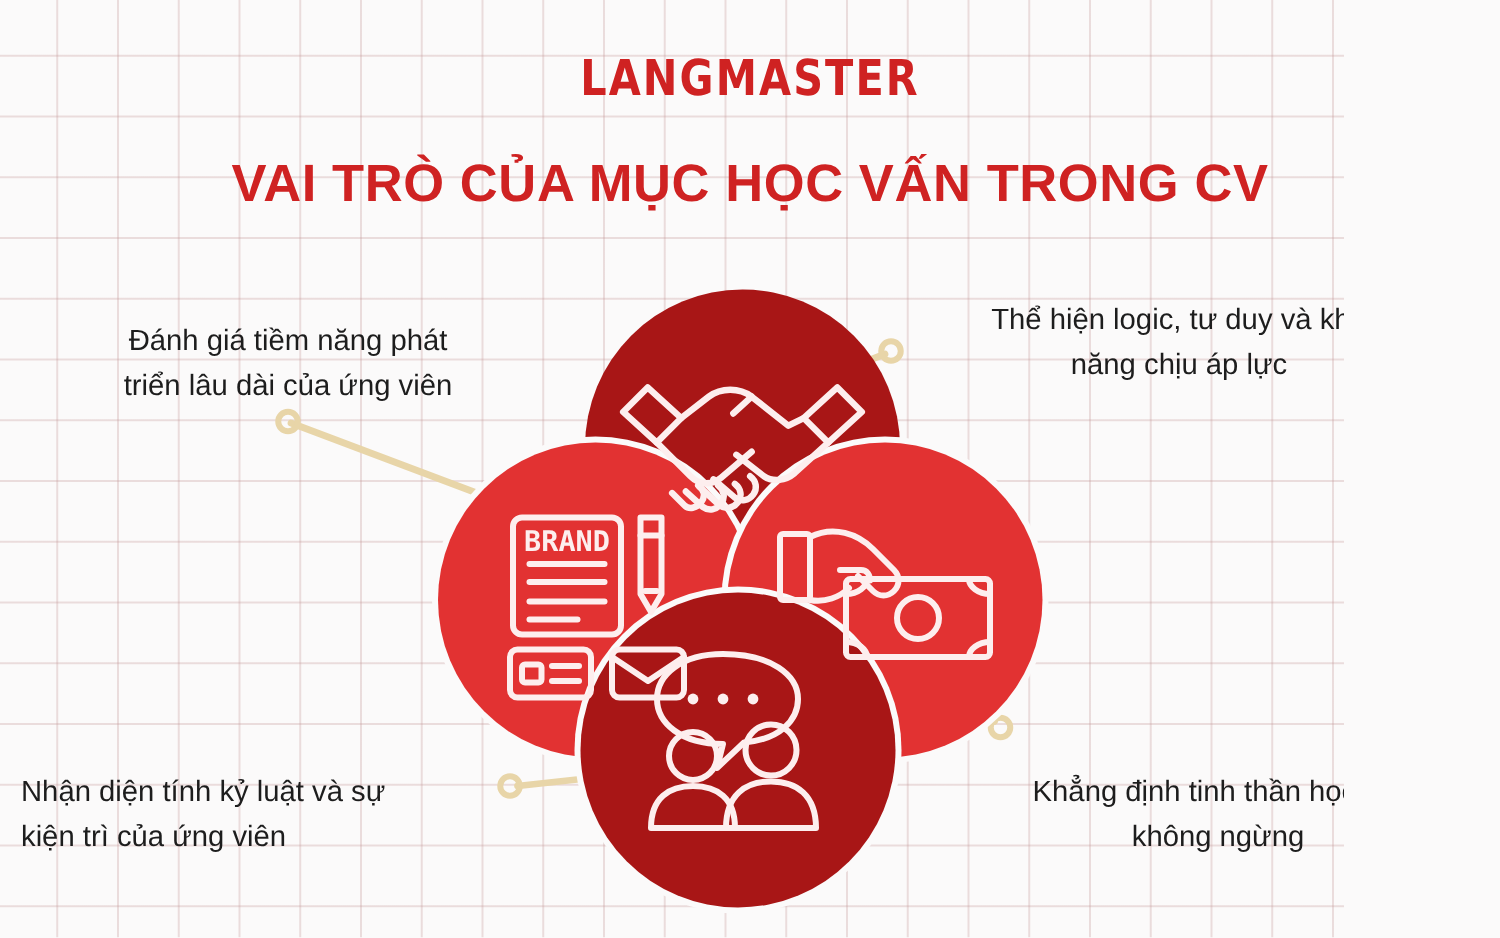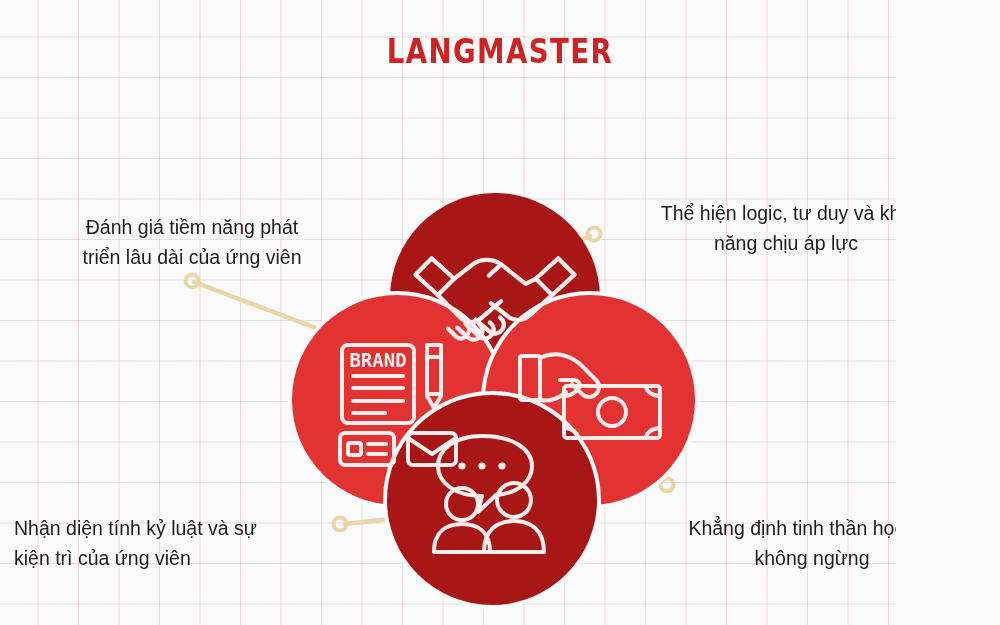--- a/index.html
+++ b/index.html
@@ -89,6 +89,7 @@
 
   <div class="brand-logo">LANGMASTER</div>
 
+  <div class="page-title">VAI TRÒ CỦA MỤC HỌC VẤN TRONG CV</div>
 
   <svg id="art" viewBox="0 0 1000 625">
 

